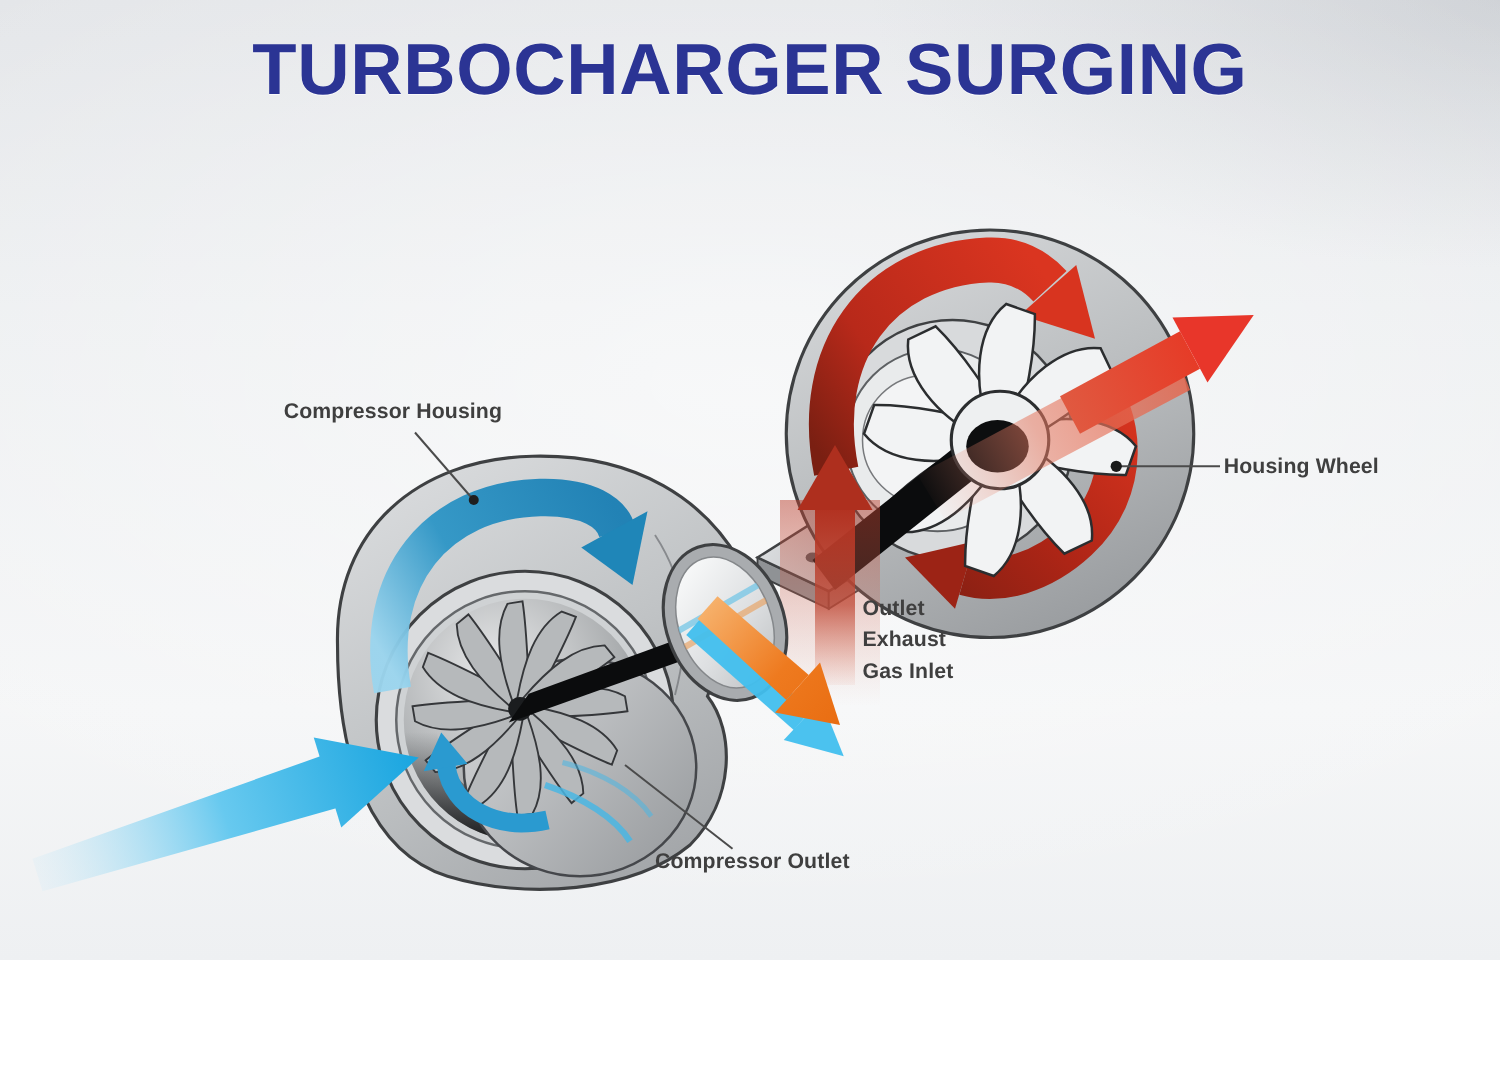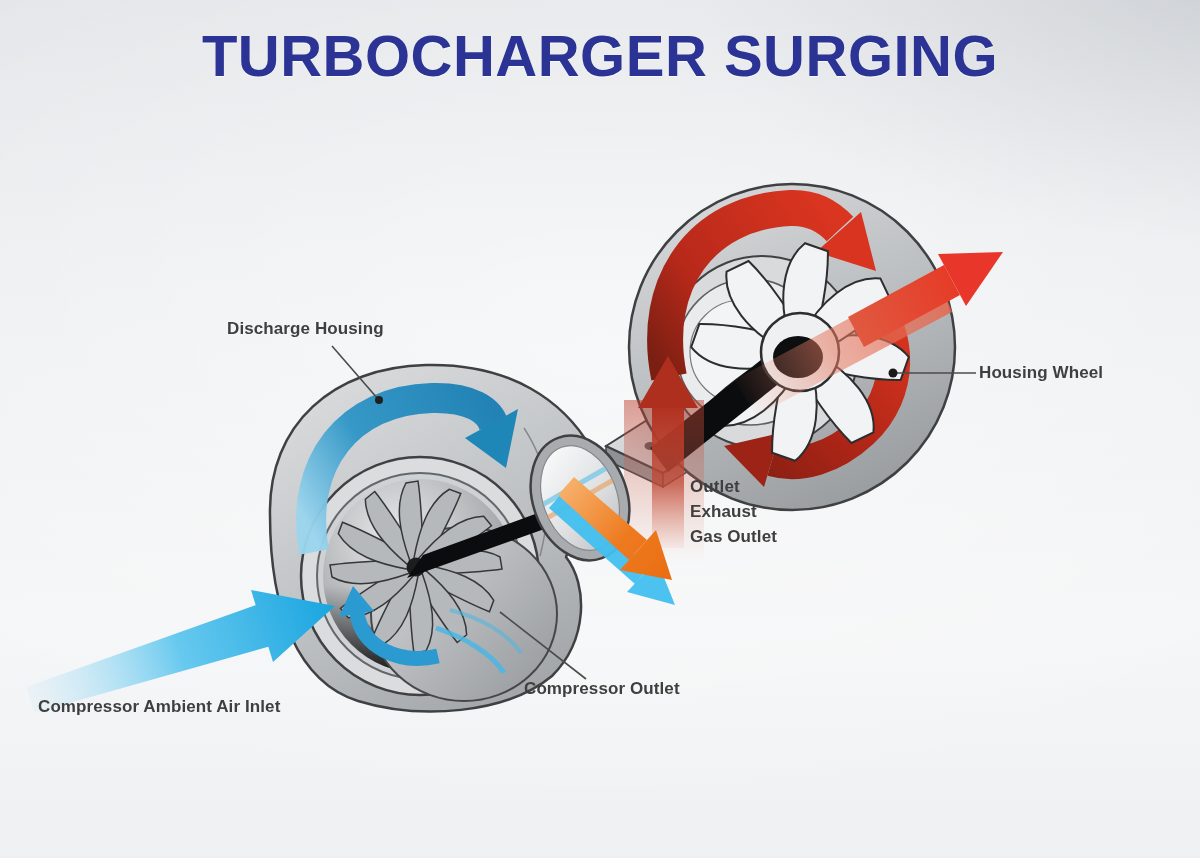--- a/index.html
+++ b/index.html
@@ -4,7 +4,7 @@
 <style>
   html,body{margin:0;padding:0;}
   .stage{
-    position:relative;width:1200px;height:858px;overflow:hidden;
+    position:relative;width:1200px;height:768px;overflow:hidden;
     font-family:"Liberation Sans",sans-serif;
     background:
       radial-gradient(120% 90% at 50% 40%, rgba(255,255,255,.55), rgba(255,255,255,0) 62%),

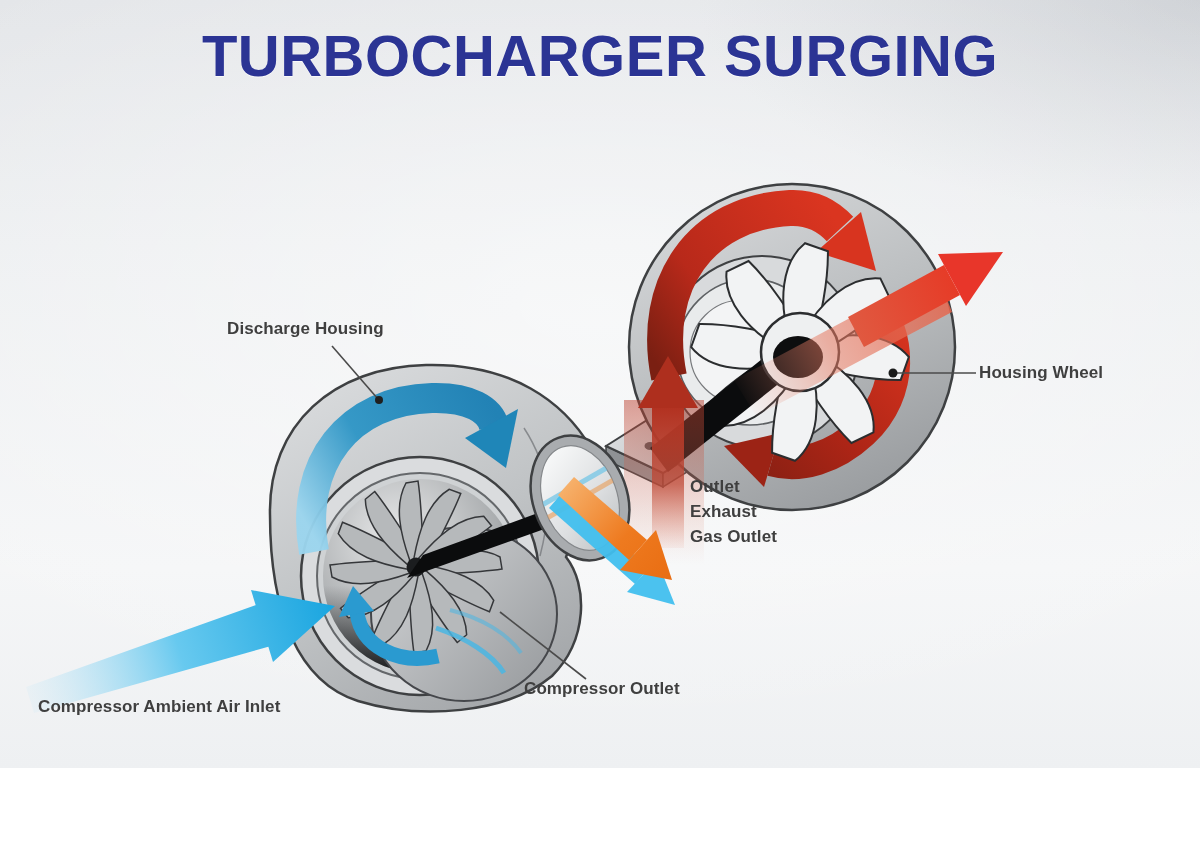--- a/index.html
+++ b/index.html
@@ -238,7 +238,7 @@
     <circle cx="893" cy="373" r="4.5" fill="#1a1a1a"></circle>
   </svg>
 
-  <div class="lbl" style="left:227px;top:317px">Discharge Housing</div>
+  <div class="lbl" style="left:227px;top:317px">Compressor Housing</div>
 
 
   <div class="lbl" style="left:979px;top:361px">Housing Wheel</div>

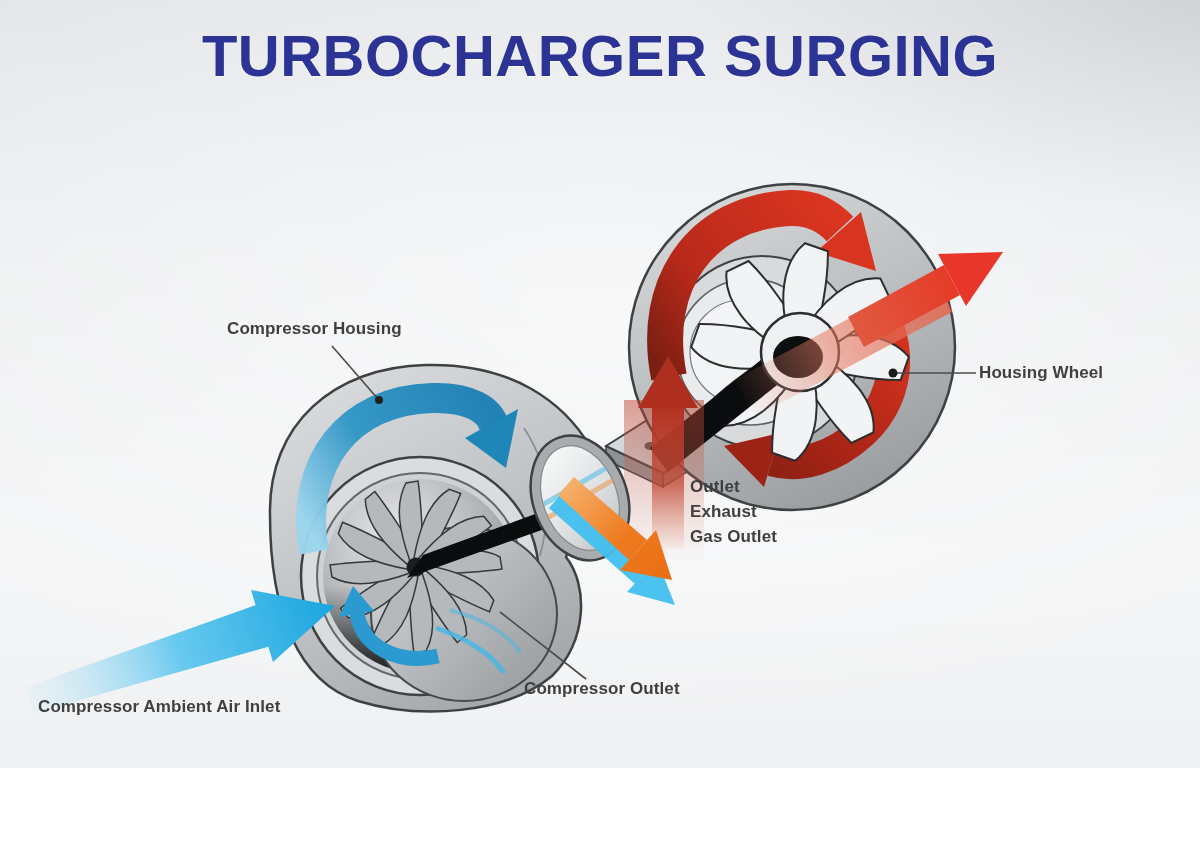--- a/index.html
+++ b/index.html
@@ -246,7 +246,7 @@
   <div class="lbl tight" style="left:690px;top:474px">
     <div>Outlet</div>
     <div>Exhaust</div>
-    <div>Gas Outlet</div>
+    <div>Gas Inlet</div>
   </div>
 
 

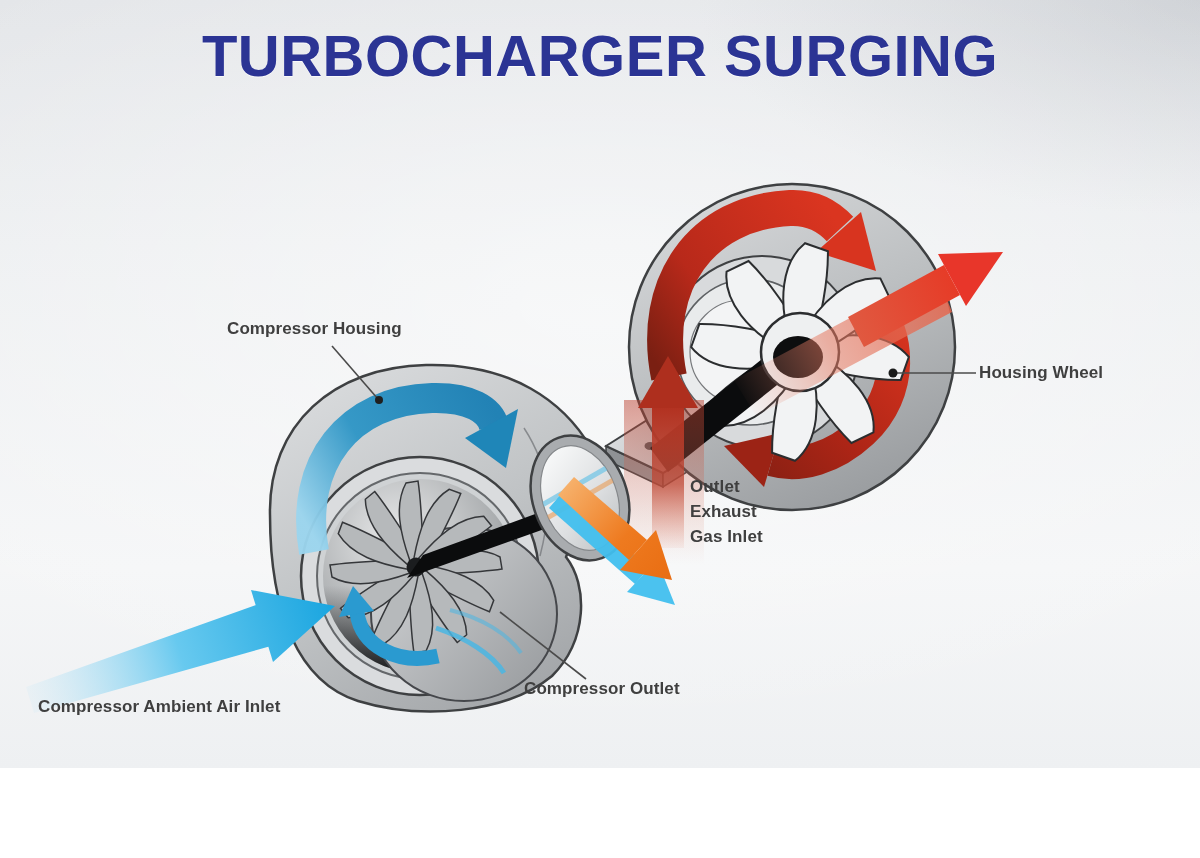--- a/index.html
+++ b/index.html
@@ -252,7 +252,6 @@
 
   <div class="lbl" style="left:524px;top:677px">Compressor Outlet</div>
 
-  <div class="lbl" style="left:38px;top:695px">Compressor Ambient Air Inlet</div>
 
 </div>
 

